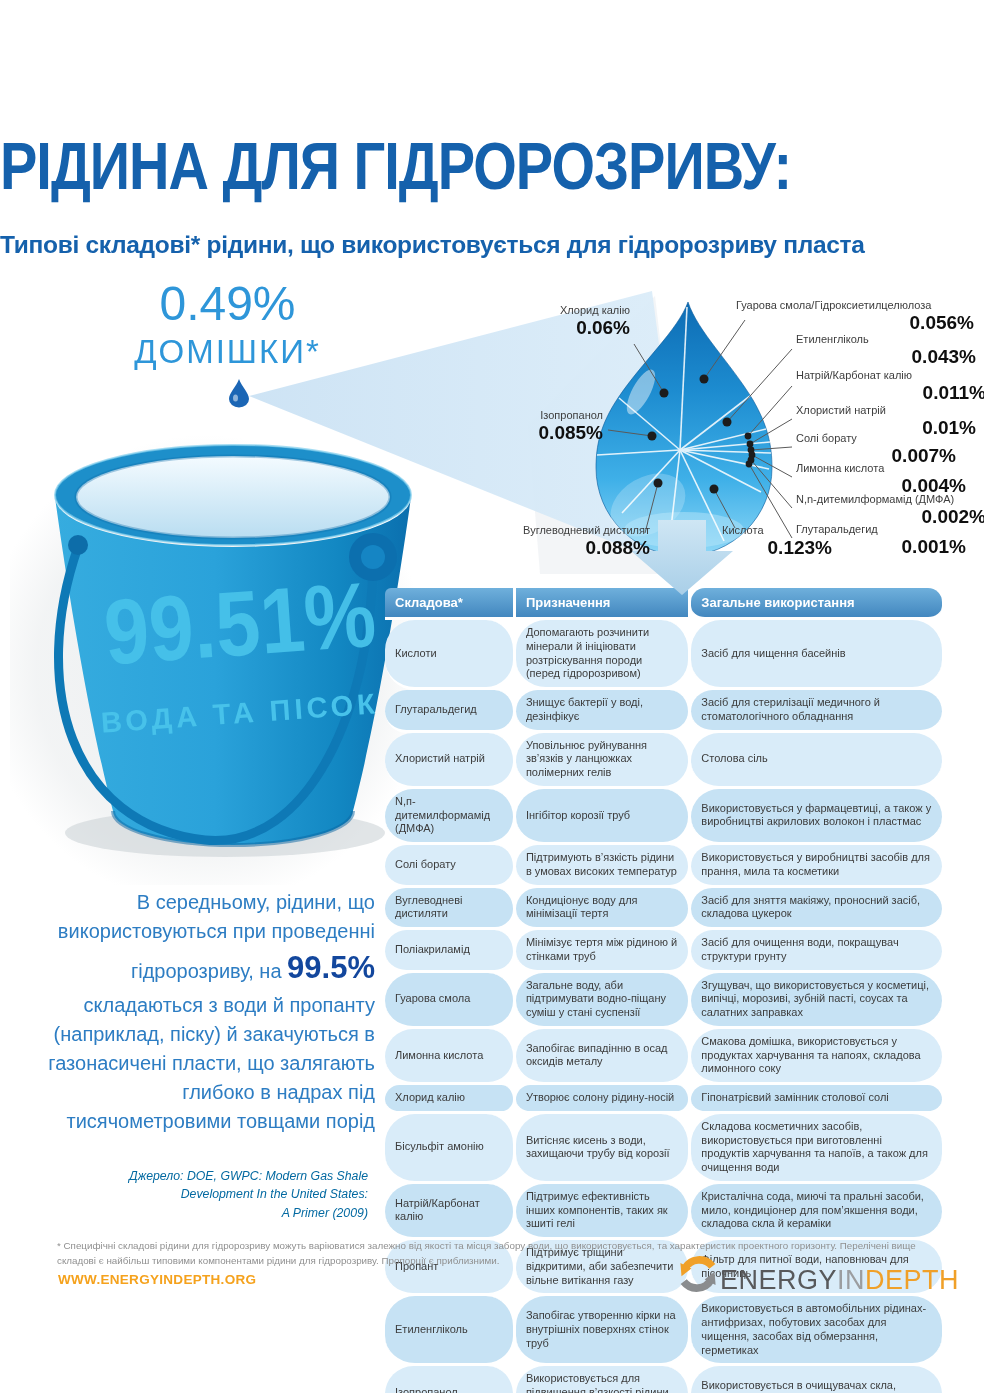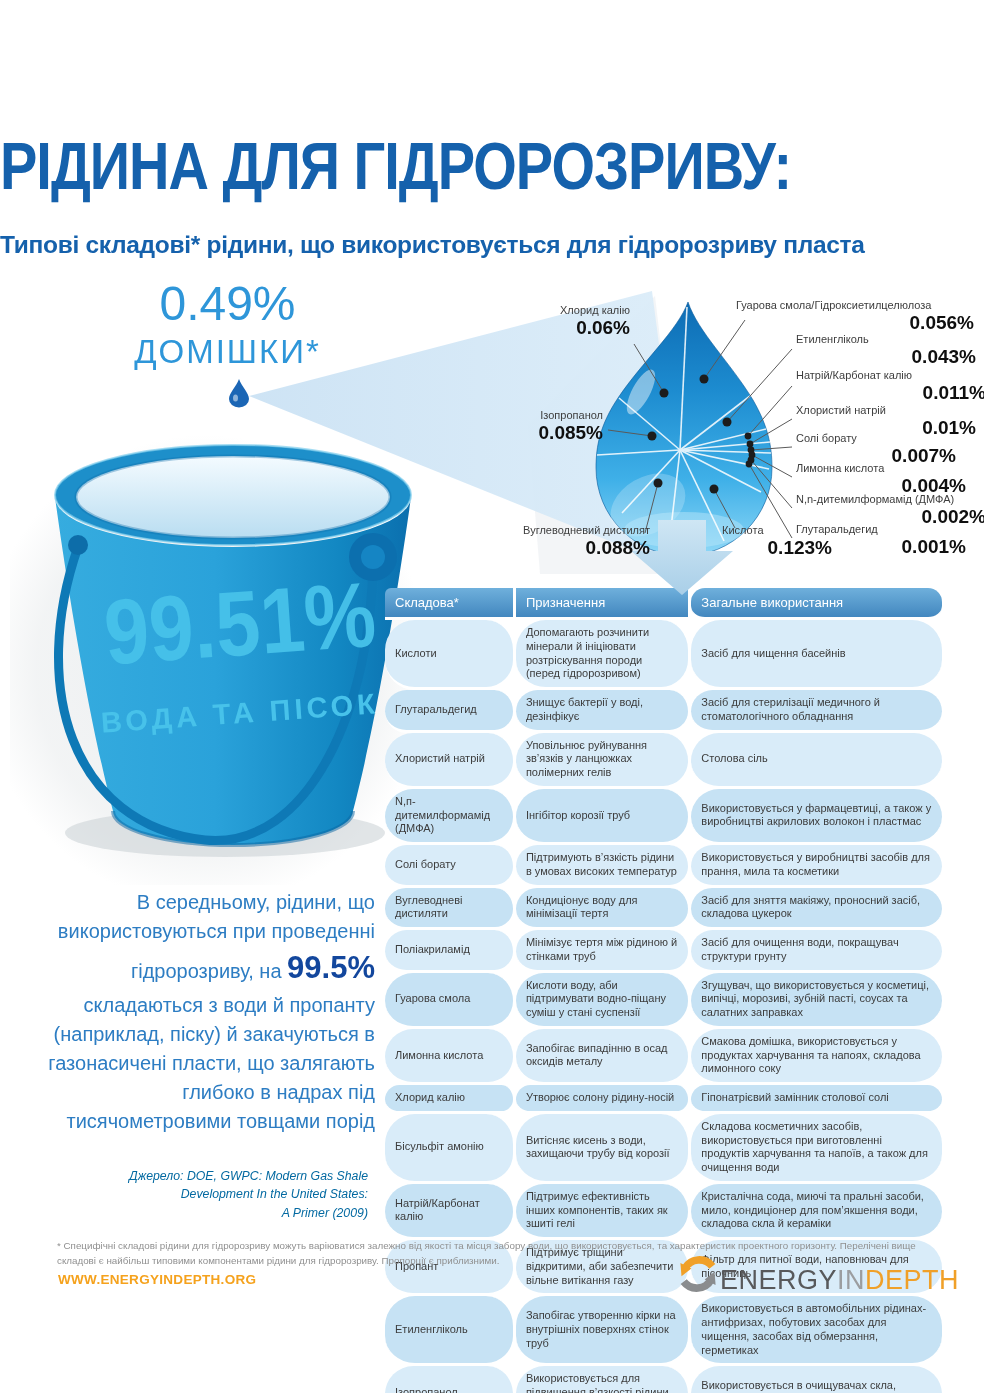--- a/index.html
+++ b/index.html
@@ -50,7 +50,7 @@
   
   .tbl-wrap{position:absolute;left:385px;top:588px;width:557px;z-index:4;}
   table.comp{border-collapse:separate;border-spacing:0;width:100%;table-layout:fixed;}
-  table.comp th{background:linear-gradient(#6fb0dc,#4287bf);color:#fff;font-size:13px;font-weight:normal;
+  table.comp th{background:linear-gradient(#6fb0dc,#4287bf);color:#fff;font-size:13px;font-weight:bold;
       text-align:left;padding:7px 10px;border-right:3px solid #fff;border-bottom:3px solid #fff;}
   table.comp th:first-child{border-top-left-radius:6px;}
   table.comp th:last-child{border-top-right-radius:6px;border-right:none;border-radius:14px;}

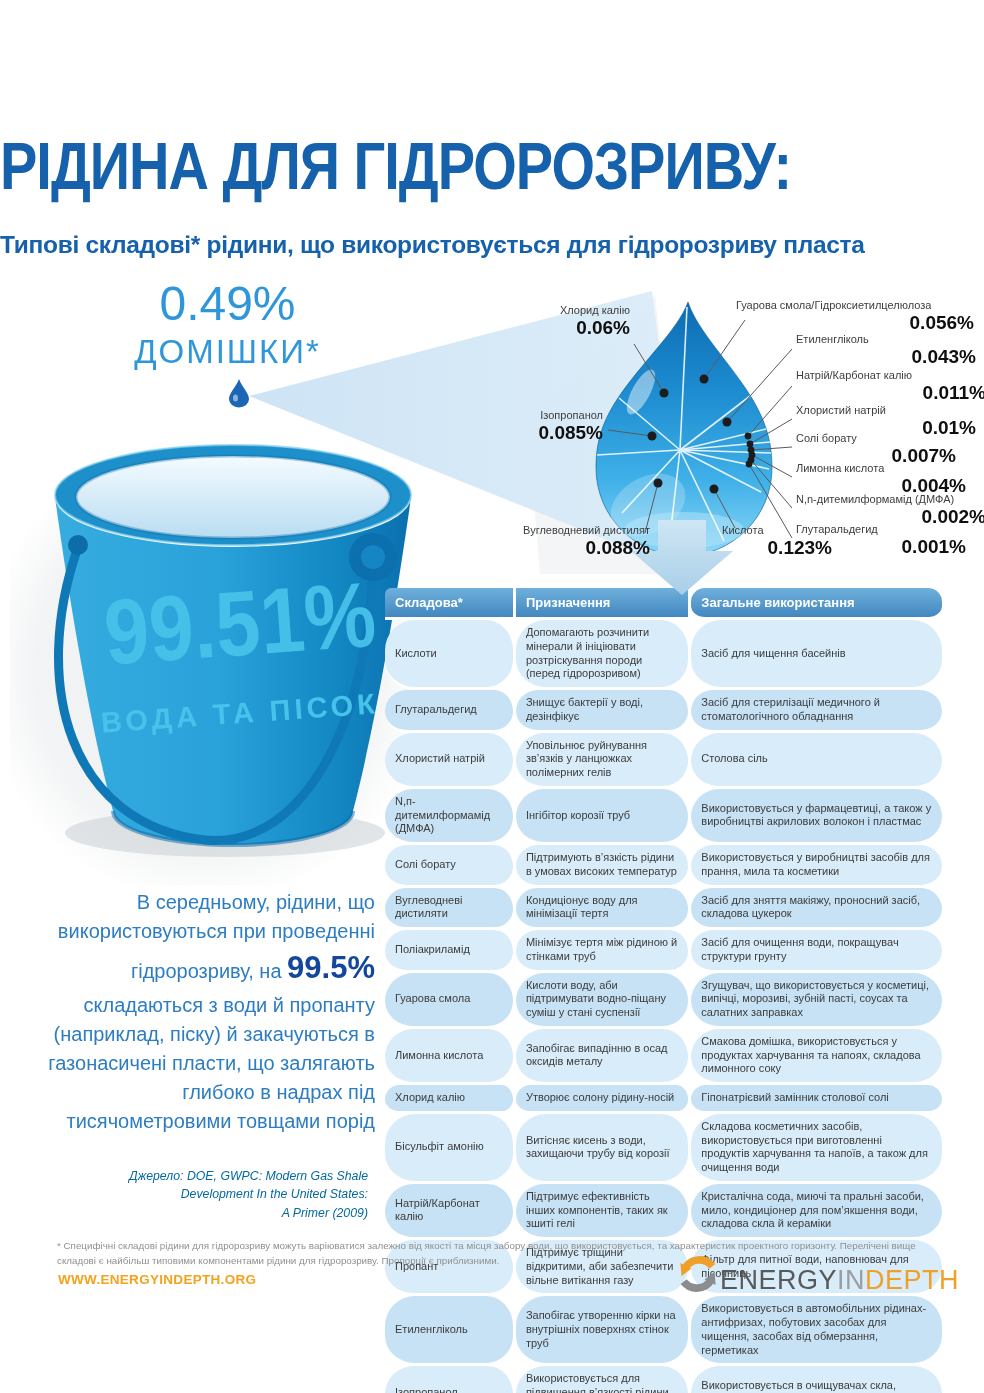--- a/index.html
+++ b/index.html
@@ -317,7 +317,7 @@
         </tr>
           <tr>
           <td>Гуарова смола</td>
-          <td>Кислоти воду, аби підтримувати водно-піщану суміш у стані суспензії</td>
+          <td>Загальне воду, аби підтримувати водно-піщану суміш у стані суспензії</td>
           <td>Згущувач, що використовується у косметиці, випічці, морозиві, зубній пасті, соусах та салатних заправках</td>
         </tr>
           <tr>

